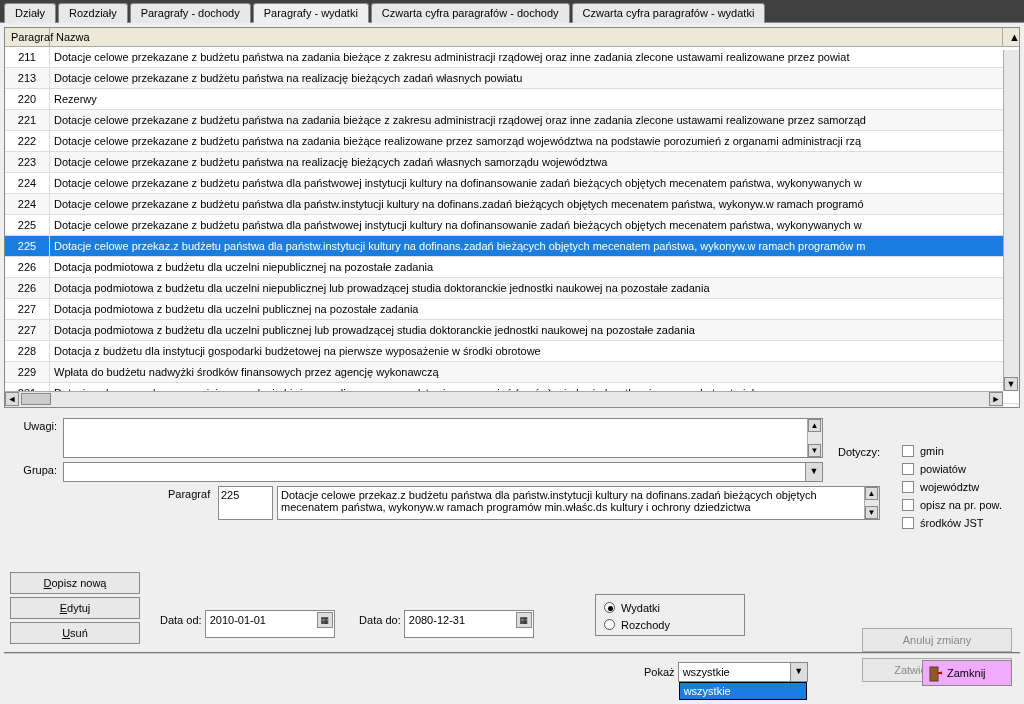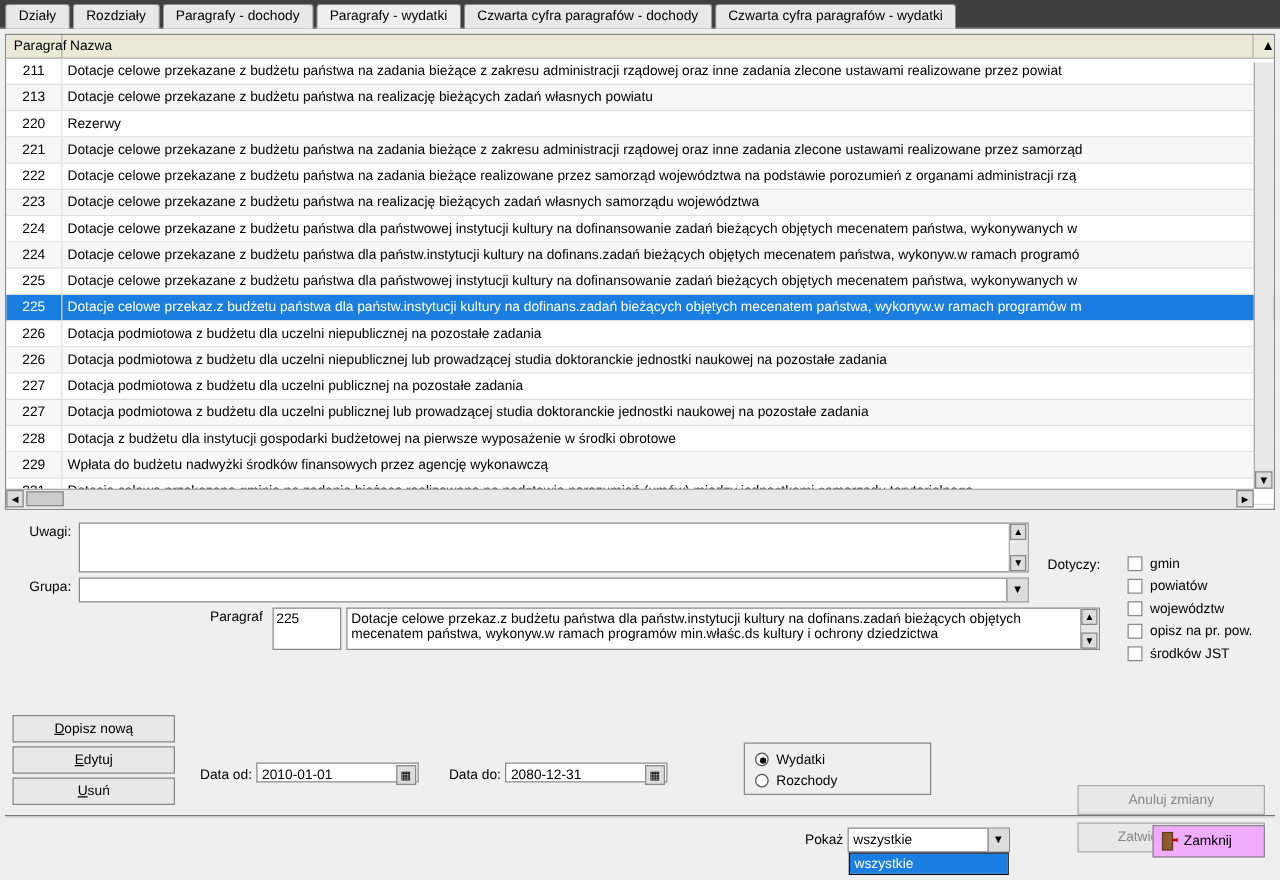--- a/index.html
+++ b/index.html
@@ -177,7 +177,7 @@
 }
 .dates .d { display:inline-block; }
 .date-input {
-  display:inline-block; width:130px; height:16px; border:1px solid #888; background:#fff;
+  display:inline-block; width:130px; height:28px; border:1px solid #888; background:#fff;
   padding-left:4px; line-height:18px; position:relative;
 }
 .date-input .cal {

